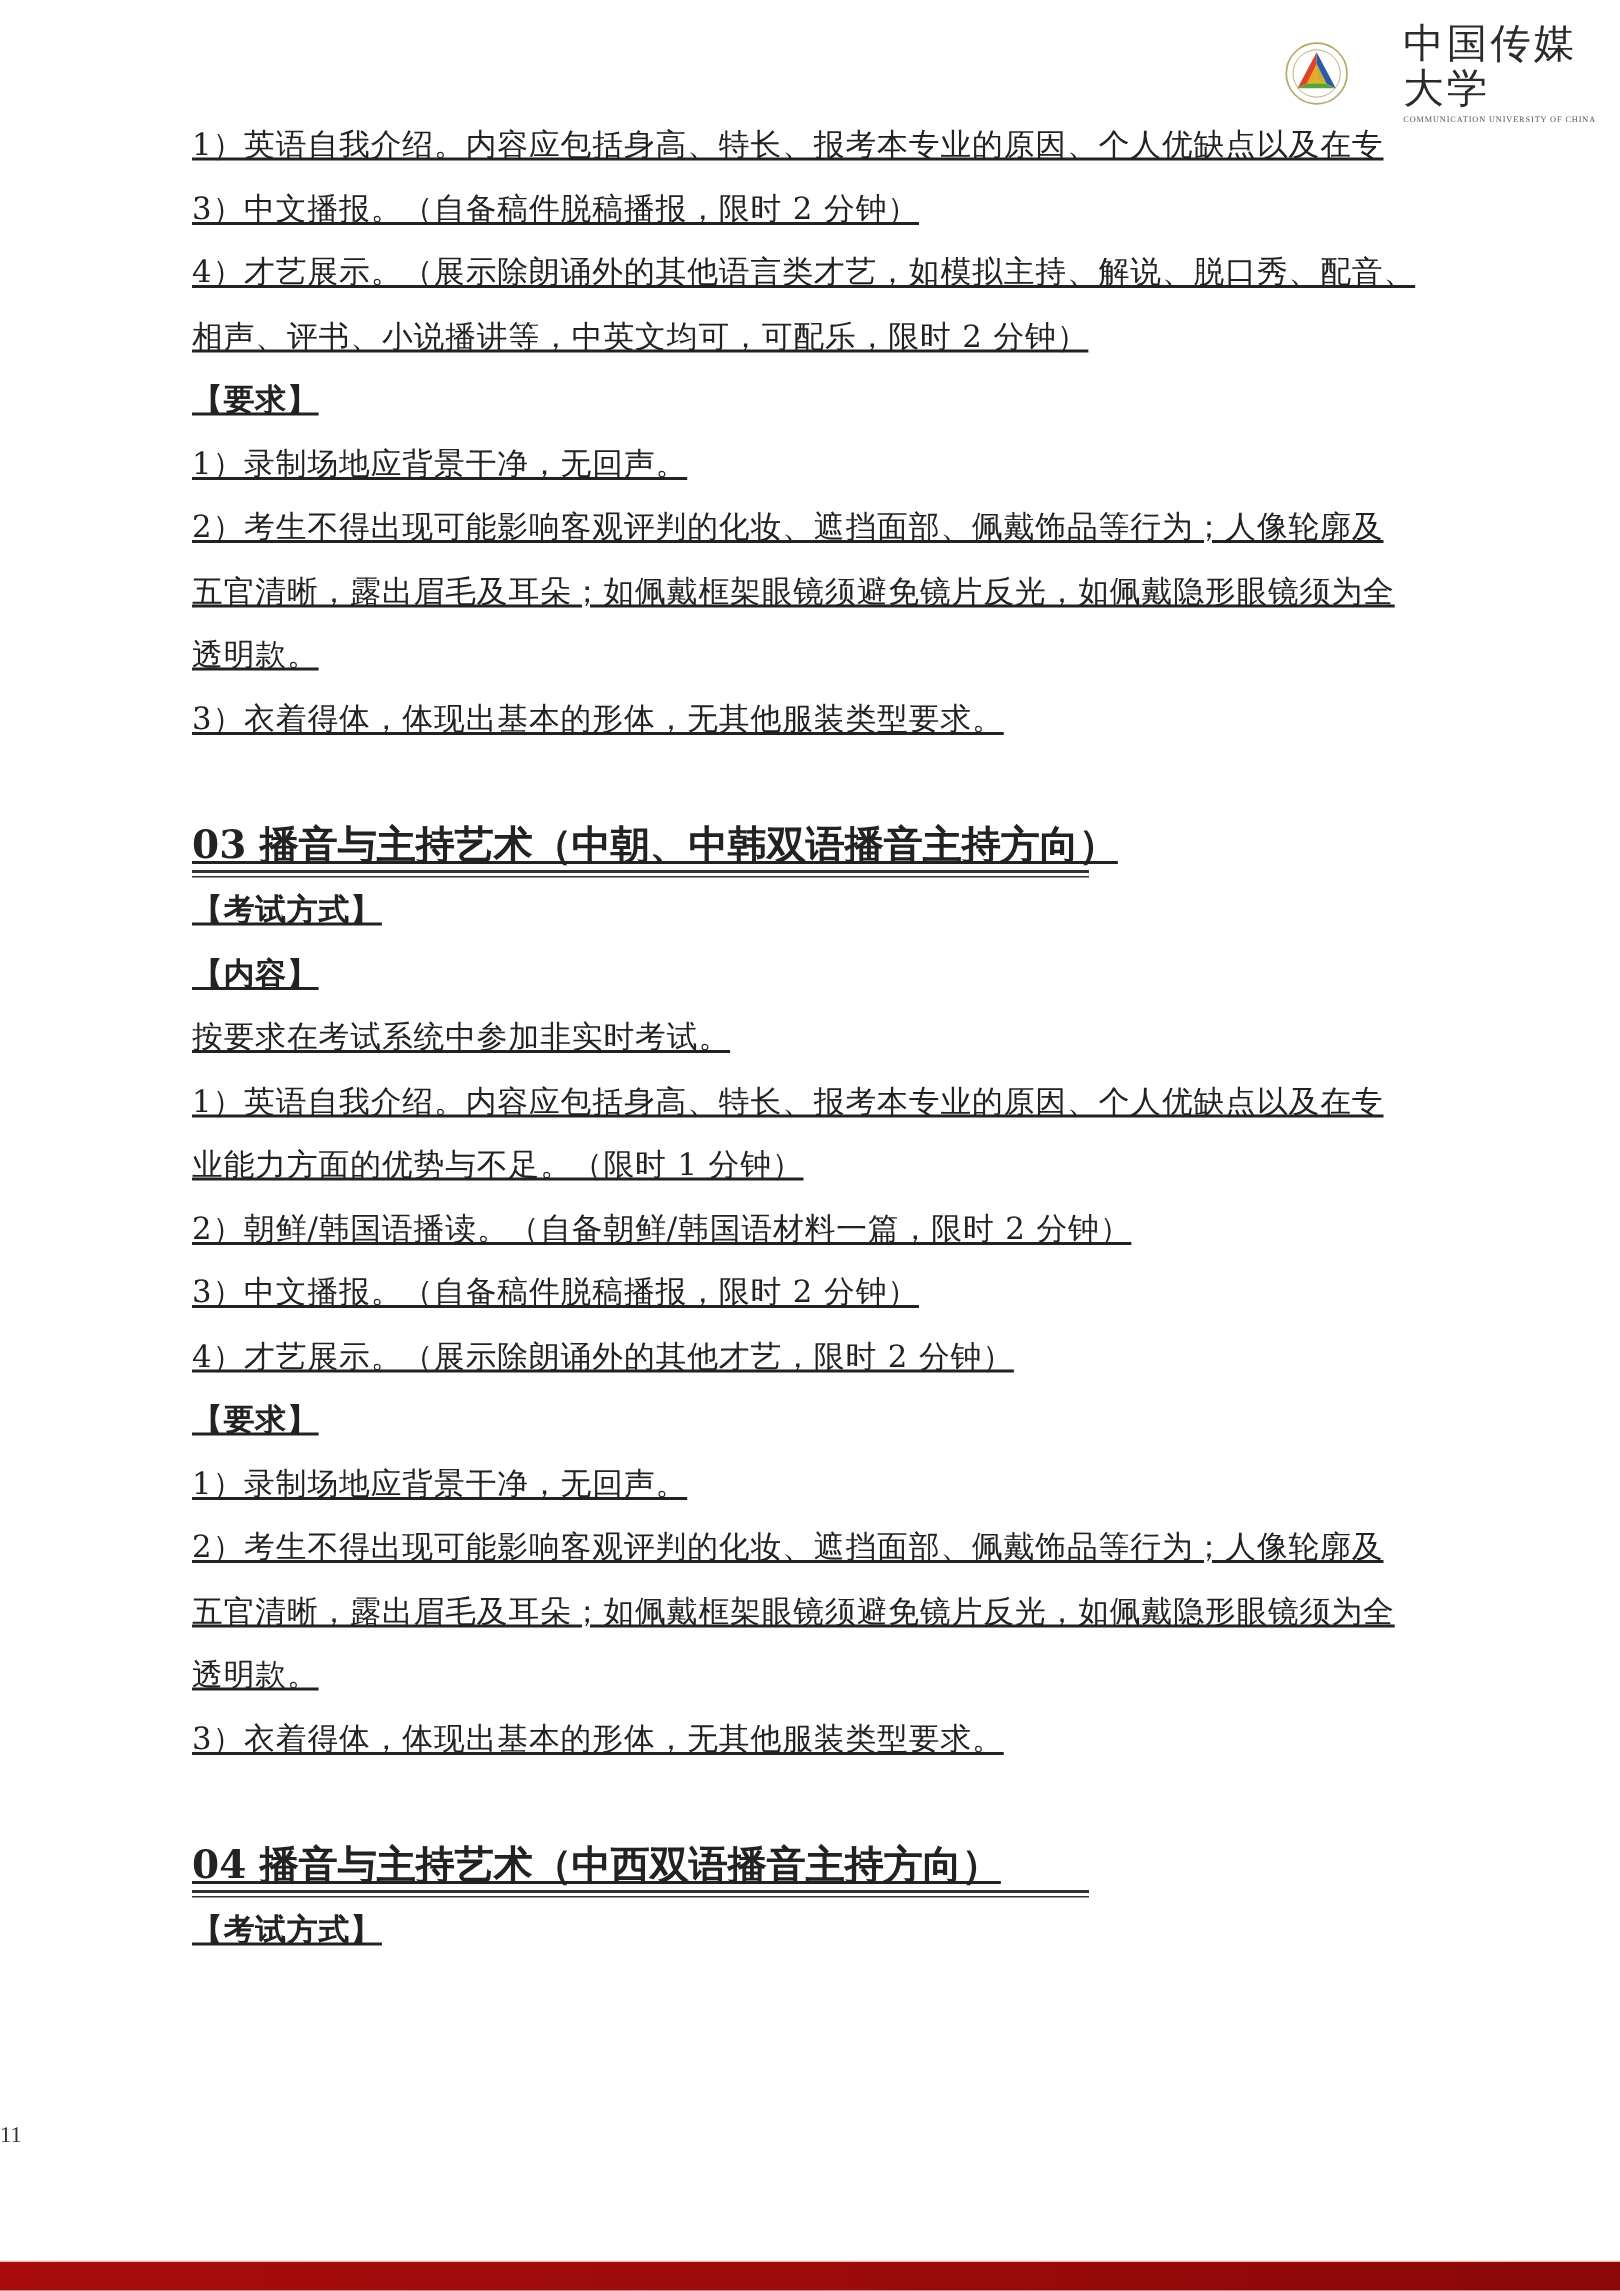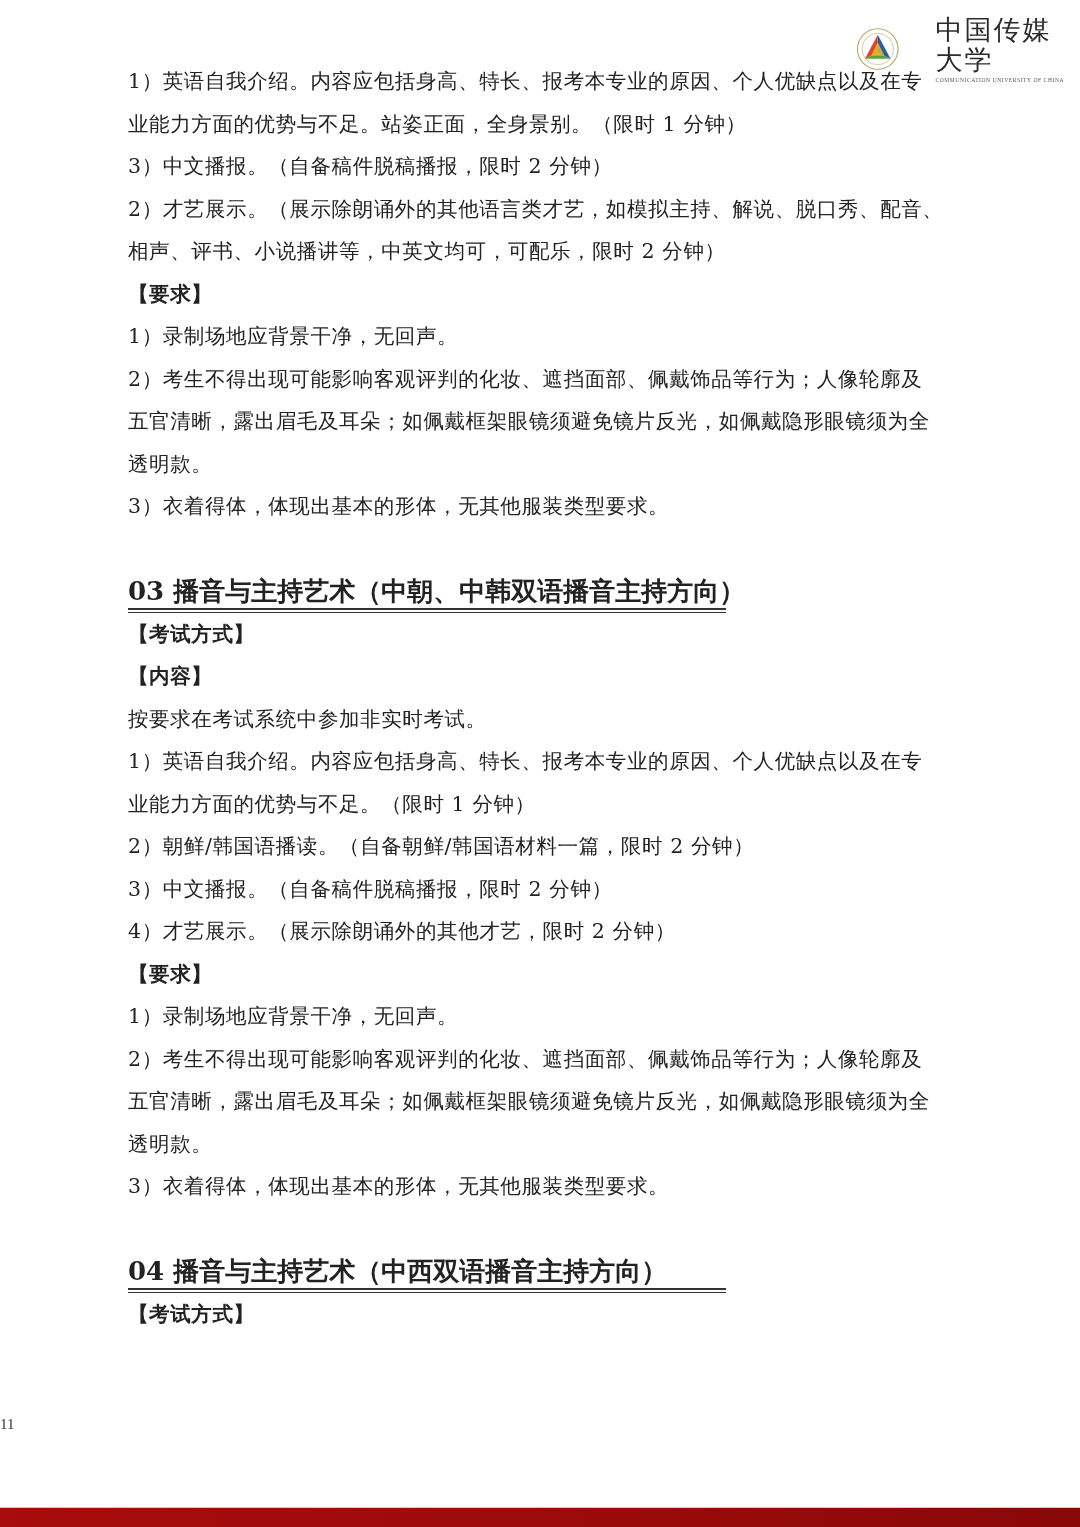--- a/index.html
+++ b/index.html
@@ -10,7 +10,7 @@
     .logo-text { margin-left: 6px; display: flex; flex-direction: column; }
     .logo-cn { font-size: 27px; color: #2b2b2b; letter-spacing: 2px; line-height: 30px; font-family: "DejaVu Serif", serif; }
     .logo-en { font-size: 5.5px; color: #555; letter-spacing: 0.6px; margin-top: 2px; font-family: "Liberation Serif", serif; }
-    .content { position: absolute; left: 128px; top: 60px; width: 830px; }
+    .content { position: absolute; left: 128px; top: 75px; width: 830px; text-decoration: underline; }
     .line { font-size: 20.5px; line-height: 42.5px; height: 42.5px; white-space: nowrap; letter-spacing: 0.6px; }
     .line.bold { font-weight: bold; }
     .spacer { height: 42.5px; }

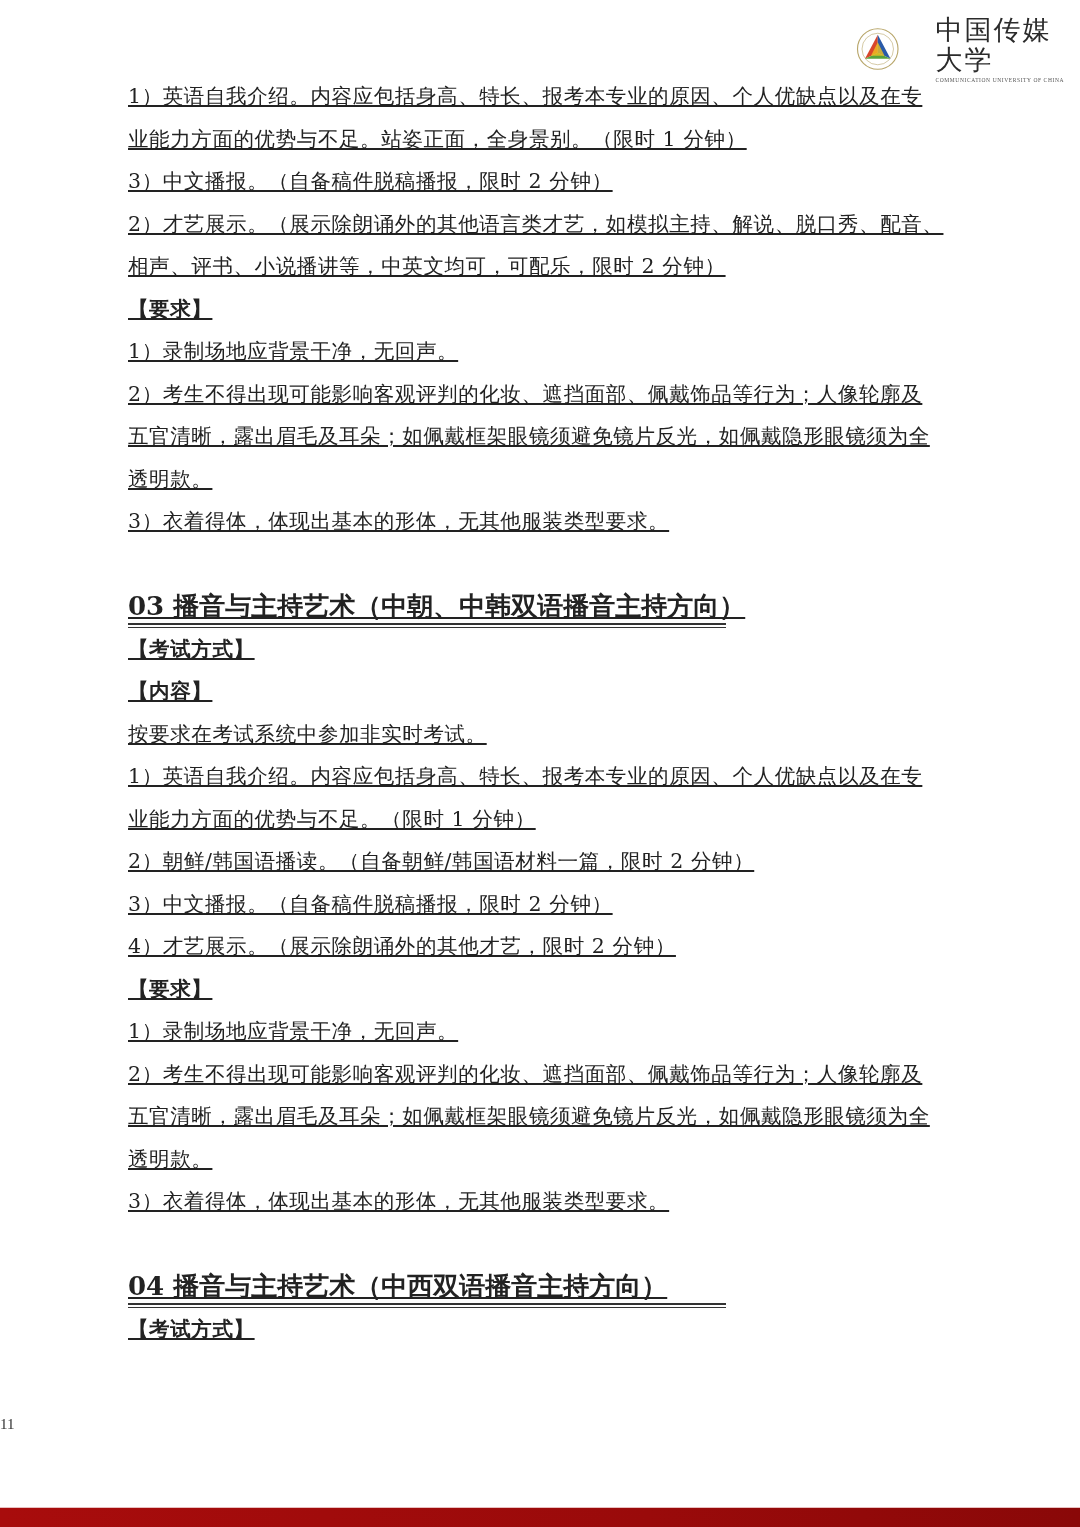--- a/index.html
+++ b/index.html
@@ -41,7 +41,6 @@
 
 <div class="content">
   <div class="line">1）英语自我介绍。内容应包括身高、特长、报考本专业的原因、个人优缺点以及在专</div>
-  <div class="line">业能力方面的优势与不足。站姿正面，全身景别。（限时 1 分钟）</div>
   <div class="line">3）中文播报。（自备稿件脱稿播报，限时 2 分钟）</div>
   <div class="line">2）才艺展示。（展示除朗诵外的其他语言类才艺，如模拟主持、解说、脱口秀、配音、</div>
   <div class="line">相声、评书、小说播讲等，中英文均可，可配乐，限时 2 分钟）</div>

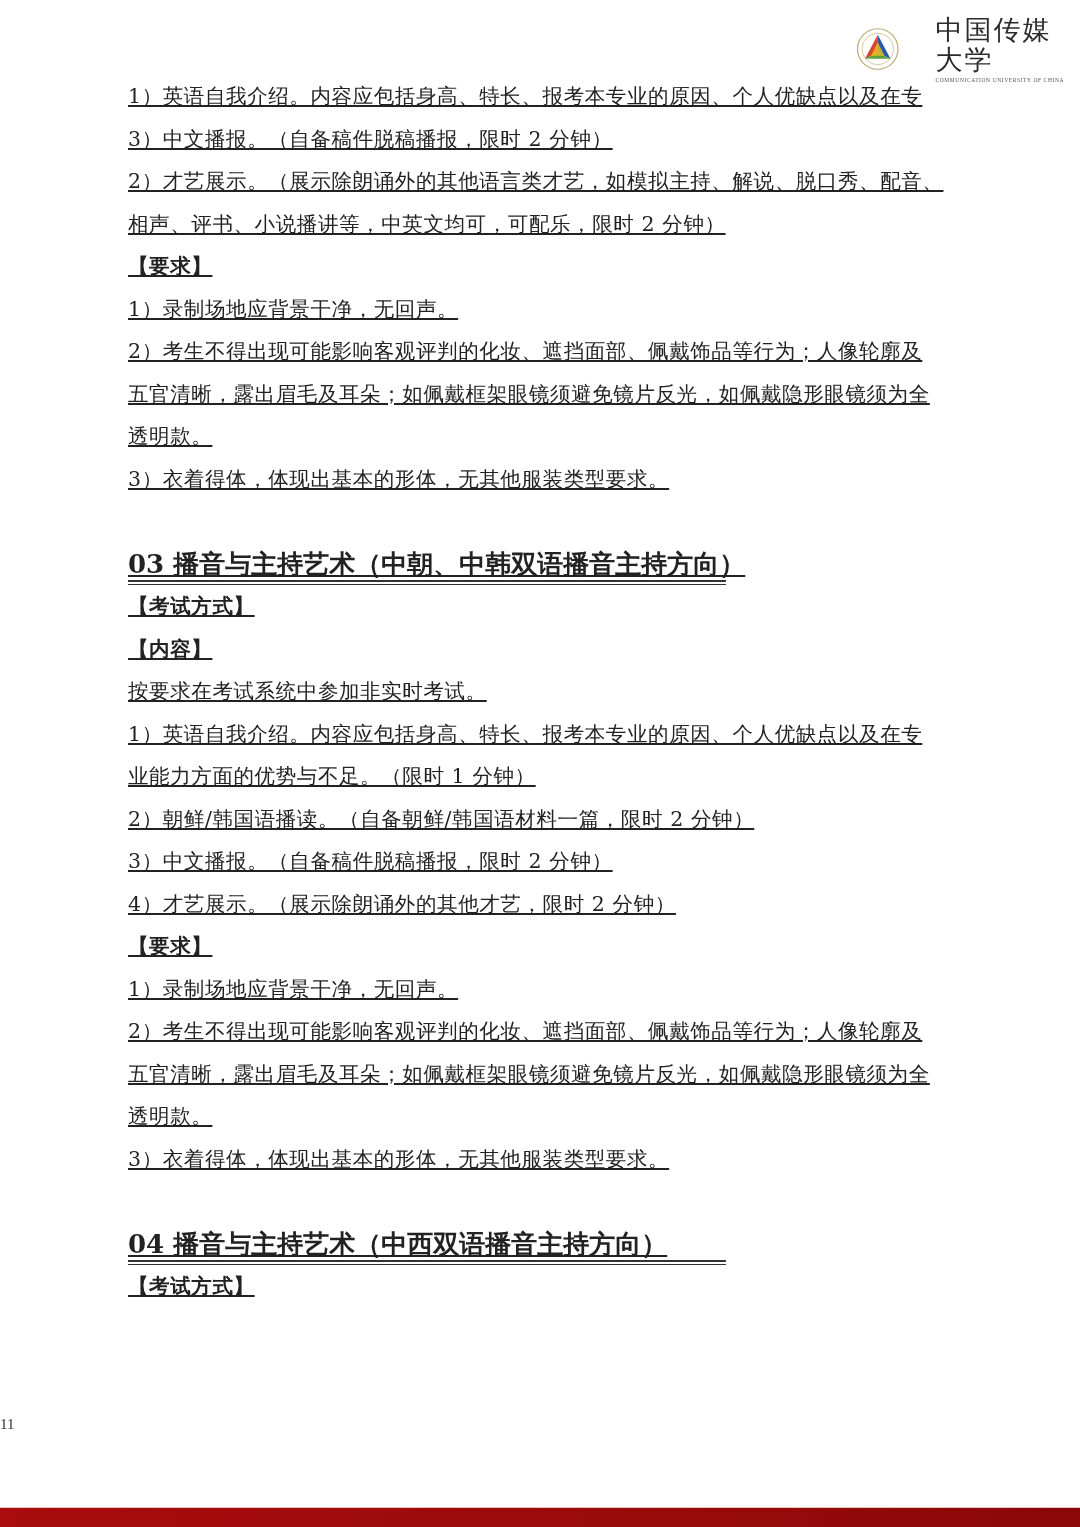--- a/index.html
+++ b/index.html
@@ -42,7 +42,7 @@
 <div class="content">
   <div class="line">1）英语自我介绍。内容应包括身高、特长、报考本专业的原因、个人优缺点以及在专</div>
   <div class="line">3）中文播报。（自备稿件脱稿播报，限时 2 分钟）</div>
-  <div class="line">2）才艺展示。（展示除朗诵外的其他语言类才艺，如模拟主持、解说、脱口秀、配音、</div>
+  <div class="line">4）才艺展示。（展示除朗诵外的其他语言类才艺，如模拟主持、解说、脱口秀、配音、</div>
   <div class="line">相声、评书、小说播讲等，中英文均可，可配乐，限时 2 分钟）</div>
   <div class="line bold">【要求】</div>
   <div class="line">1）录制场地应背景干净，无回声。</div>

